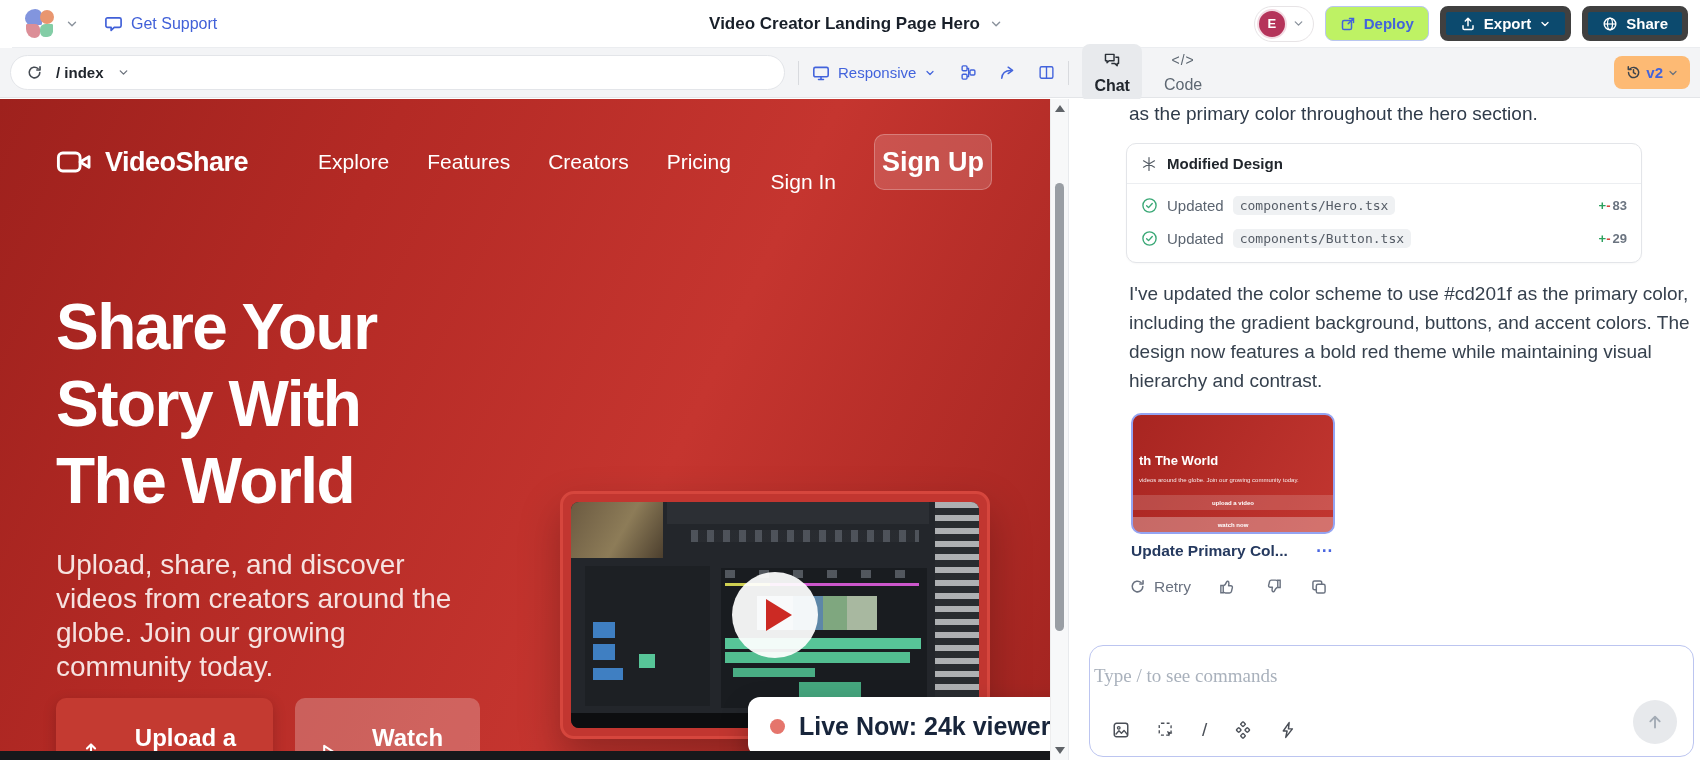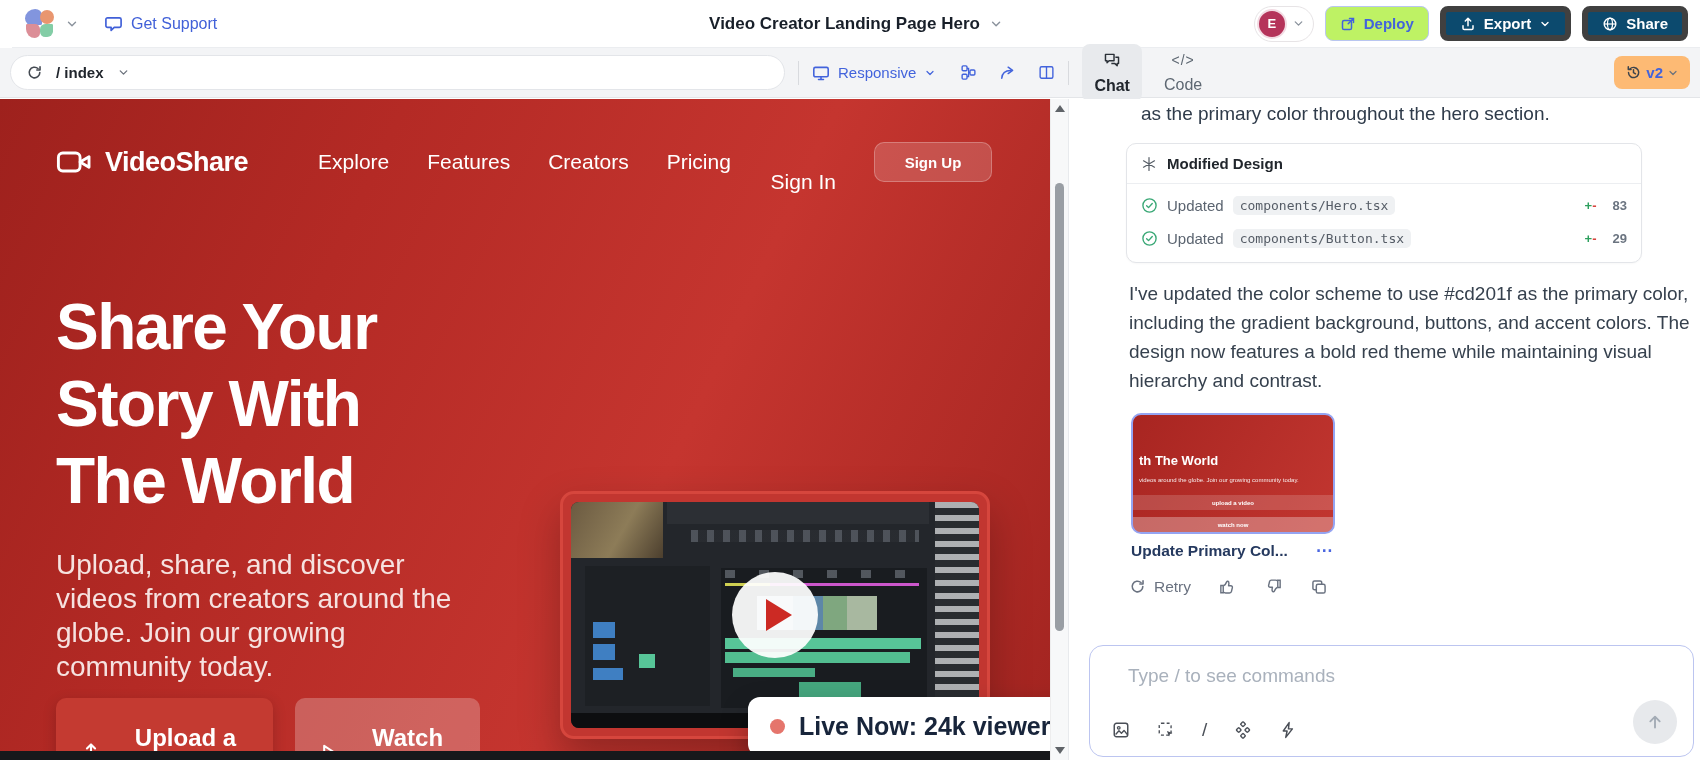--- a/index.html
+++ b/index.html
@@ -128,7 +128,7 @@
 
   
   .chat { position:relative; flex:1; background:#fff; border-left:1px solid #e8eaed; overflow:hidden; }
-  .msg-top { position:absolute; left:72px; top:4px; right:30px; font-size:19px; color:#2f3b4a; }
+  .msg-top { position:absolute; left:60px; top:4px; right:30px; font-size:19px; color:#2f3b4a; }
   .mcard { position:absolute; left:57px; top:44px; width:516px; background:#fff;
            border:1px solid #e3e5e9; border-radius:10px; box-shadow:0 1px 2px rgba(0,0,0,0.03); }
   .mcard-h { display:flex; align-items:center; gap:10px; padding:11px 14px; font-size:15px; font-weight:700;

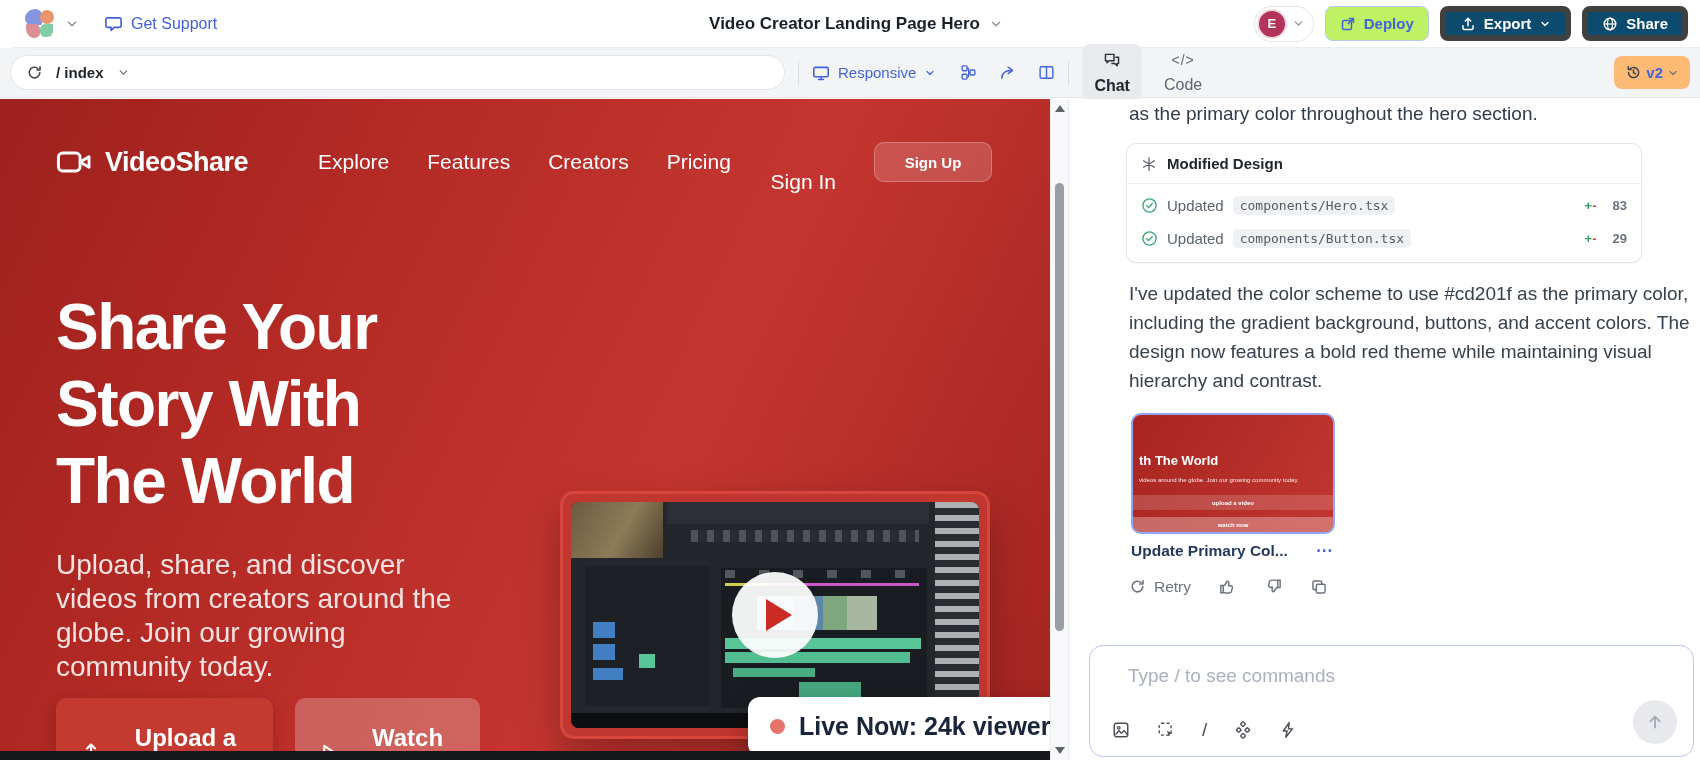--- a/index.html
+++ b/index.html
@@ -60,8 +60,8 @@
   .plinks span { cursor:pointer; }
   .pnav-right { margin-left:auto; display:flex; align-items:center; gap:38px; }
   .signin { font-size:21px; cursor:pointer;margin-top:40px; }
-  .signup { width:118px; height:40px; border-radius:10px; background:rgba(255,255,255,0.16);
-            border:1px solid rgba(255,255,255,0.25); font-size:15px; font-weight:700; color:#fff;
+  .signup { width:118px; height:56px; border-radius:10px; background:rgba(255,255,255,0.16);
+            border:1px solid rgba(255,255,255,0.25); font-size:27px; font-weight:700; color:#fff;
             display:flex; align-items:center; justify-content:center; cursor:pointer; }
   .hero-copy { position:absolute; left:56px; top:190px; width:440px; }
   .hero-copy h1 { font-size:64px; line-height:77px; font-weight:800; letter-spacing:-1.5px; }

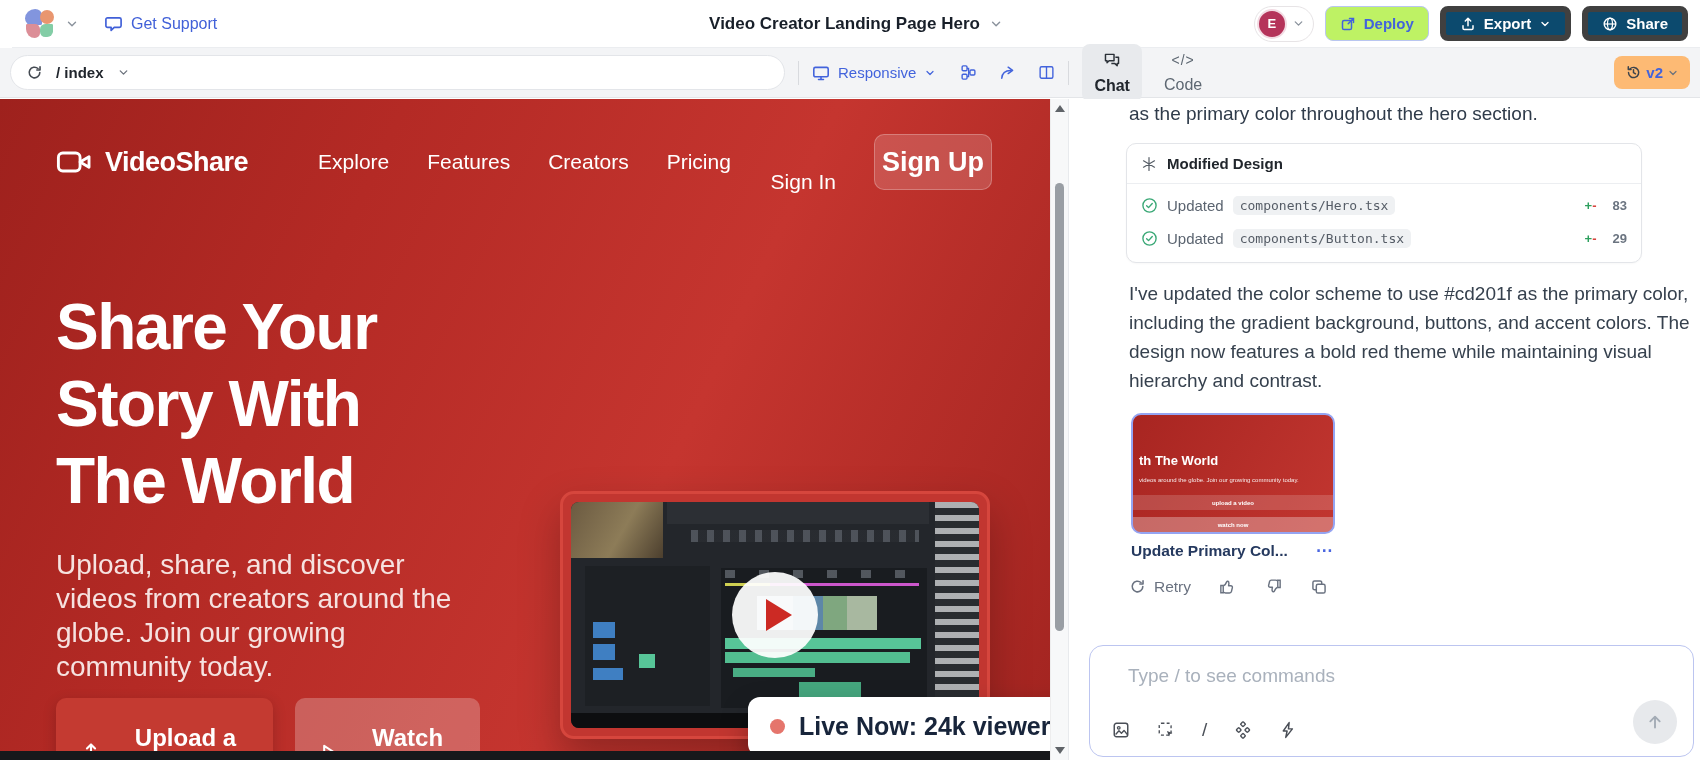--- a/index.html
+++ b/index.html
@@ -138,7 +138,7 @@
   .pill { font-family:"DejaVu Sans Mono", monospace; font-size:13px; background:#eff1f3; border-radius:5px;
           padding:2px 7px; color:#555c66; }
   .diff { margin-left:auto; font-size:13px; font-weight:600; }
-  .diff .p { color:#2da05e; } .diff .m { color:#d6453d; } .diff .n { color:#6b7480; margin-left:16px; }
+  .diff .p { color:#2da05e; } .diff .m { color:#d6453d; } .diff .n { color:#6b7480; margin-left:2px; }
   .para { position:absolute; left:60px; top:180px; width:578px; font-size:19px; line-height:29px; color:#36414e; }
   .thumb { position:absolute; left:62px; top:314px; width:204px; height:121px; border:2px solid #95a4f2;
            border-radius:10px; overflow:hidden; background:linear-gradient(120deg,#a82521,#c23630); cursor:pointer; }

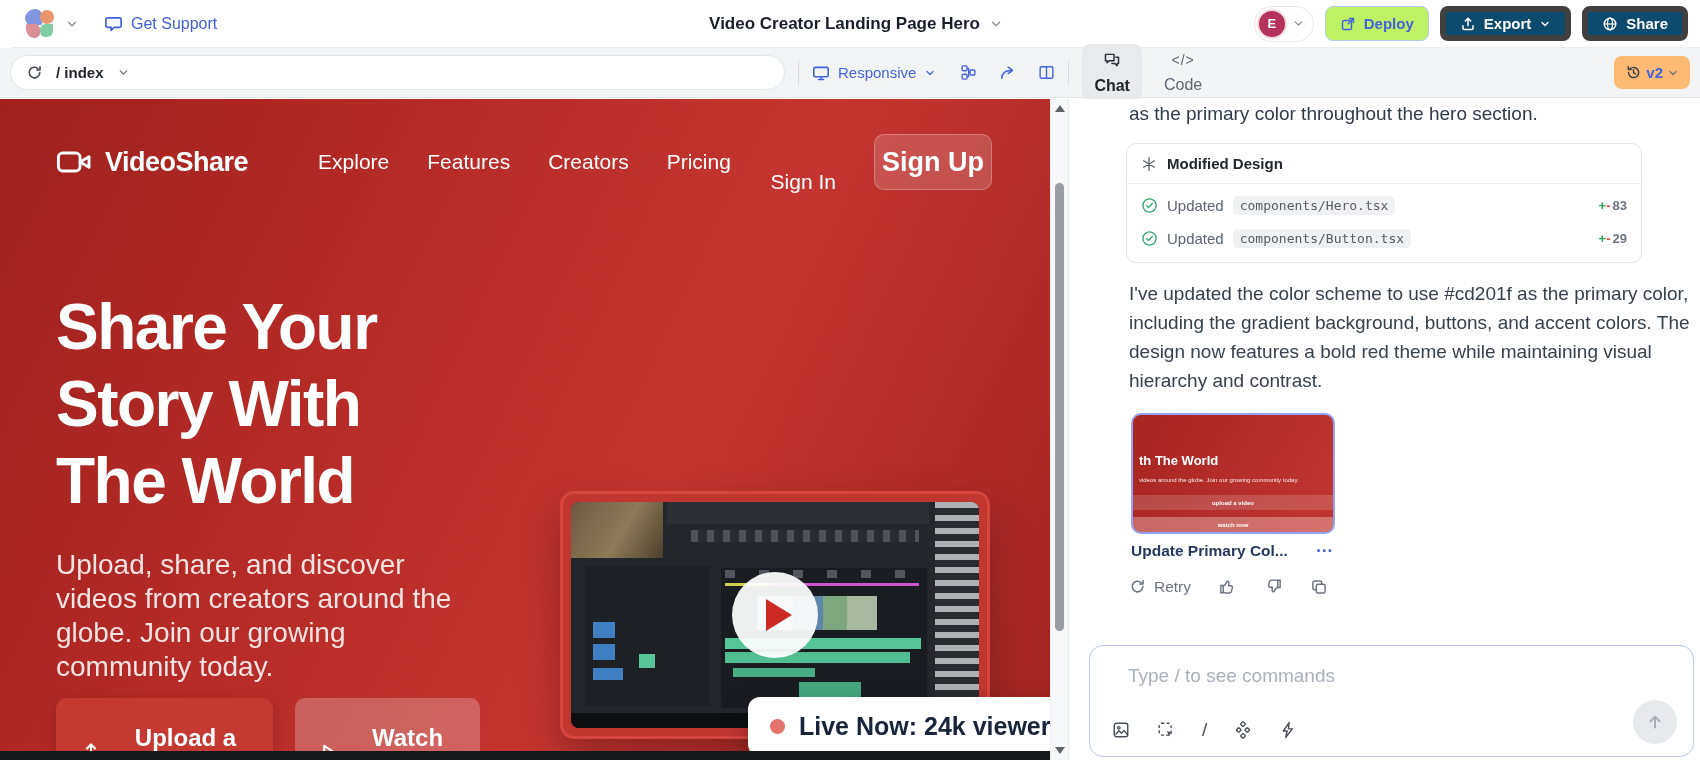--- a/index.html
+++ b/index.html
@@ -155,8 +155,8 @@
   .retry { display:flex; align-items:center; gap:8px; font-size:15.5px; cursor:pointer; }
   .inputbox { position:absolute; left:20px; right:6px; top:546px; height:112px; background:#fff;
               border:1.5px solid #bcc5f0; border-radius:14px; }
-  .inputbox input { position:absolute; left:38px; right:80px; top:14px; height:32px; border:none; outline:none;
-                    font-size:19px; color:#0f766e; font-family:Liberation Sans, sans-serif; }
+  .inputbox input { position:absolute; left:4px; right:80px; top:14px; height:32px; border:none; outline:none;
+                    font-size:19px; color:#0f766e; font-family:Liberation Serif, serif; }
   .inputbox input::placeholder { color:#a9b1bc; }
   .input-icons { position:absolute; left:22px; bottom:15px; display:flex; align-items:center; gap:27px; color:#4a4f57; }
   .slash { font-size:19px; color:#4a4f57; font-weight:500; }

